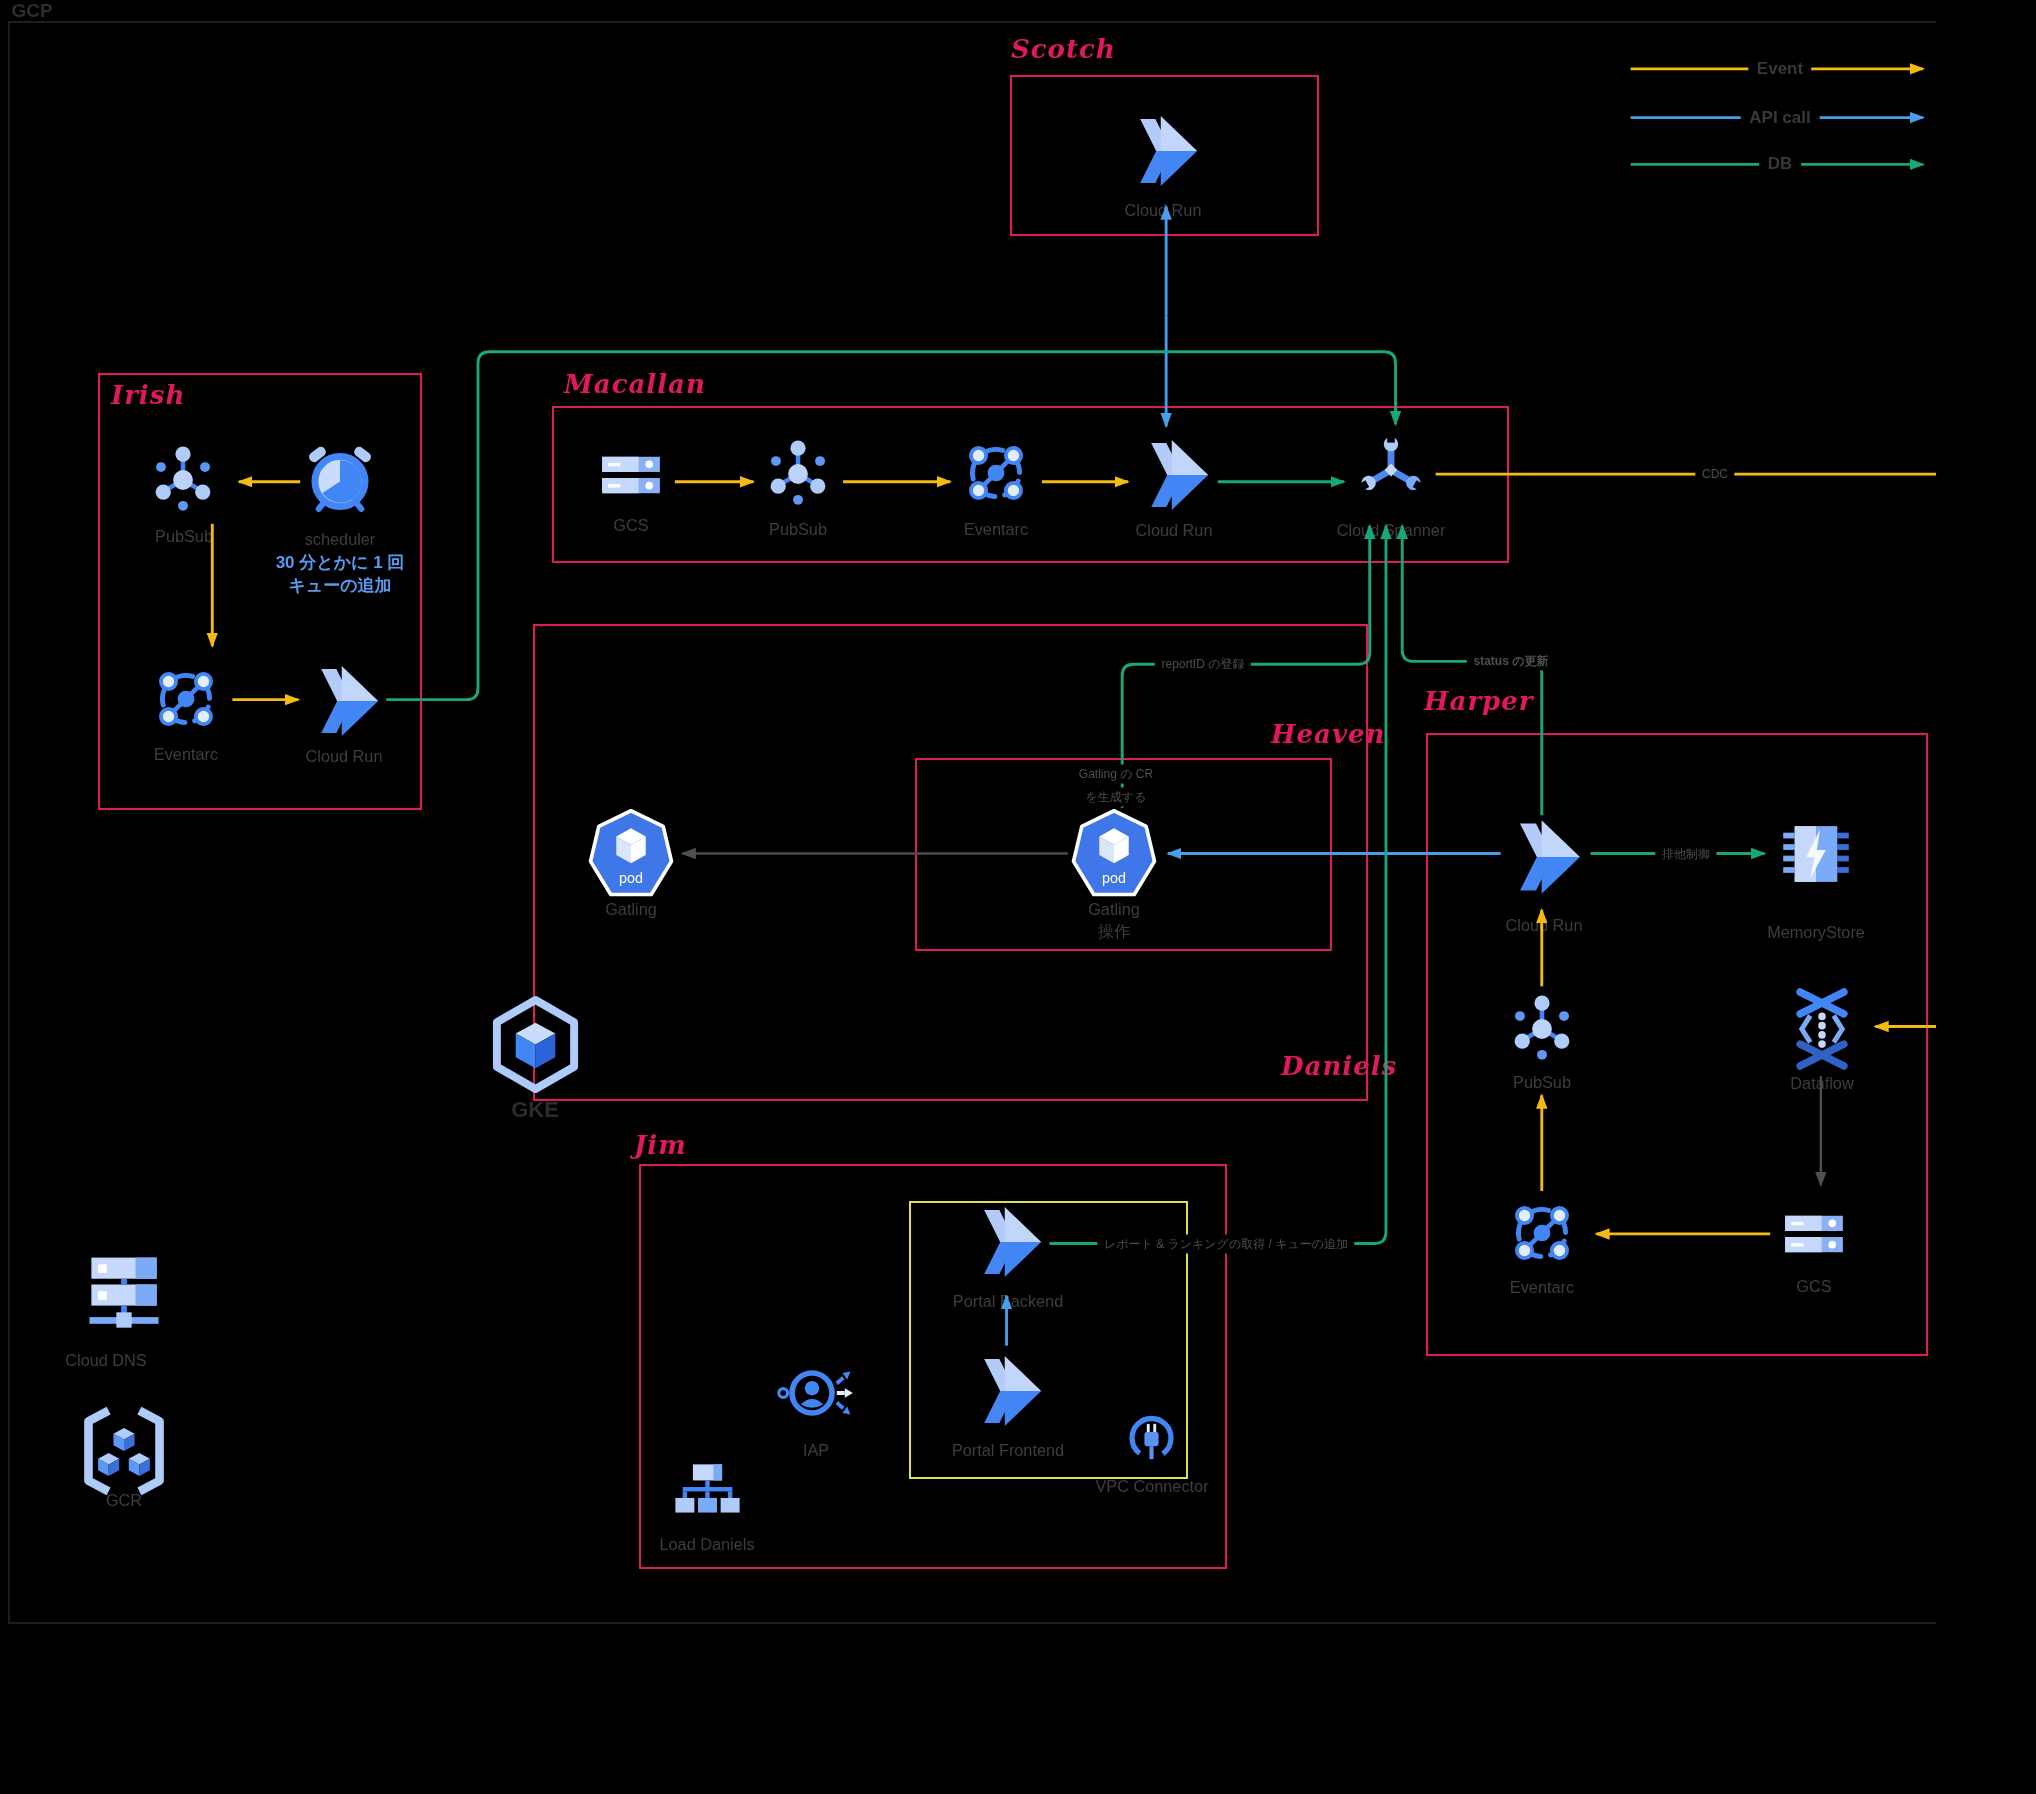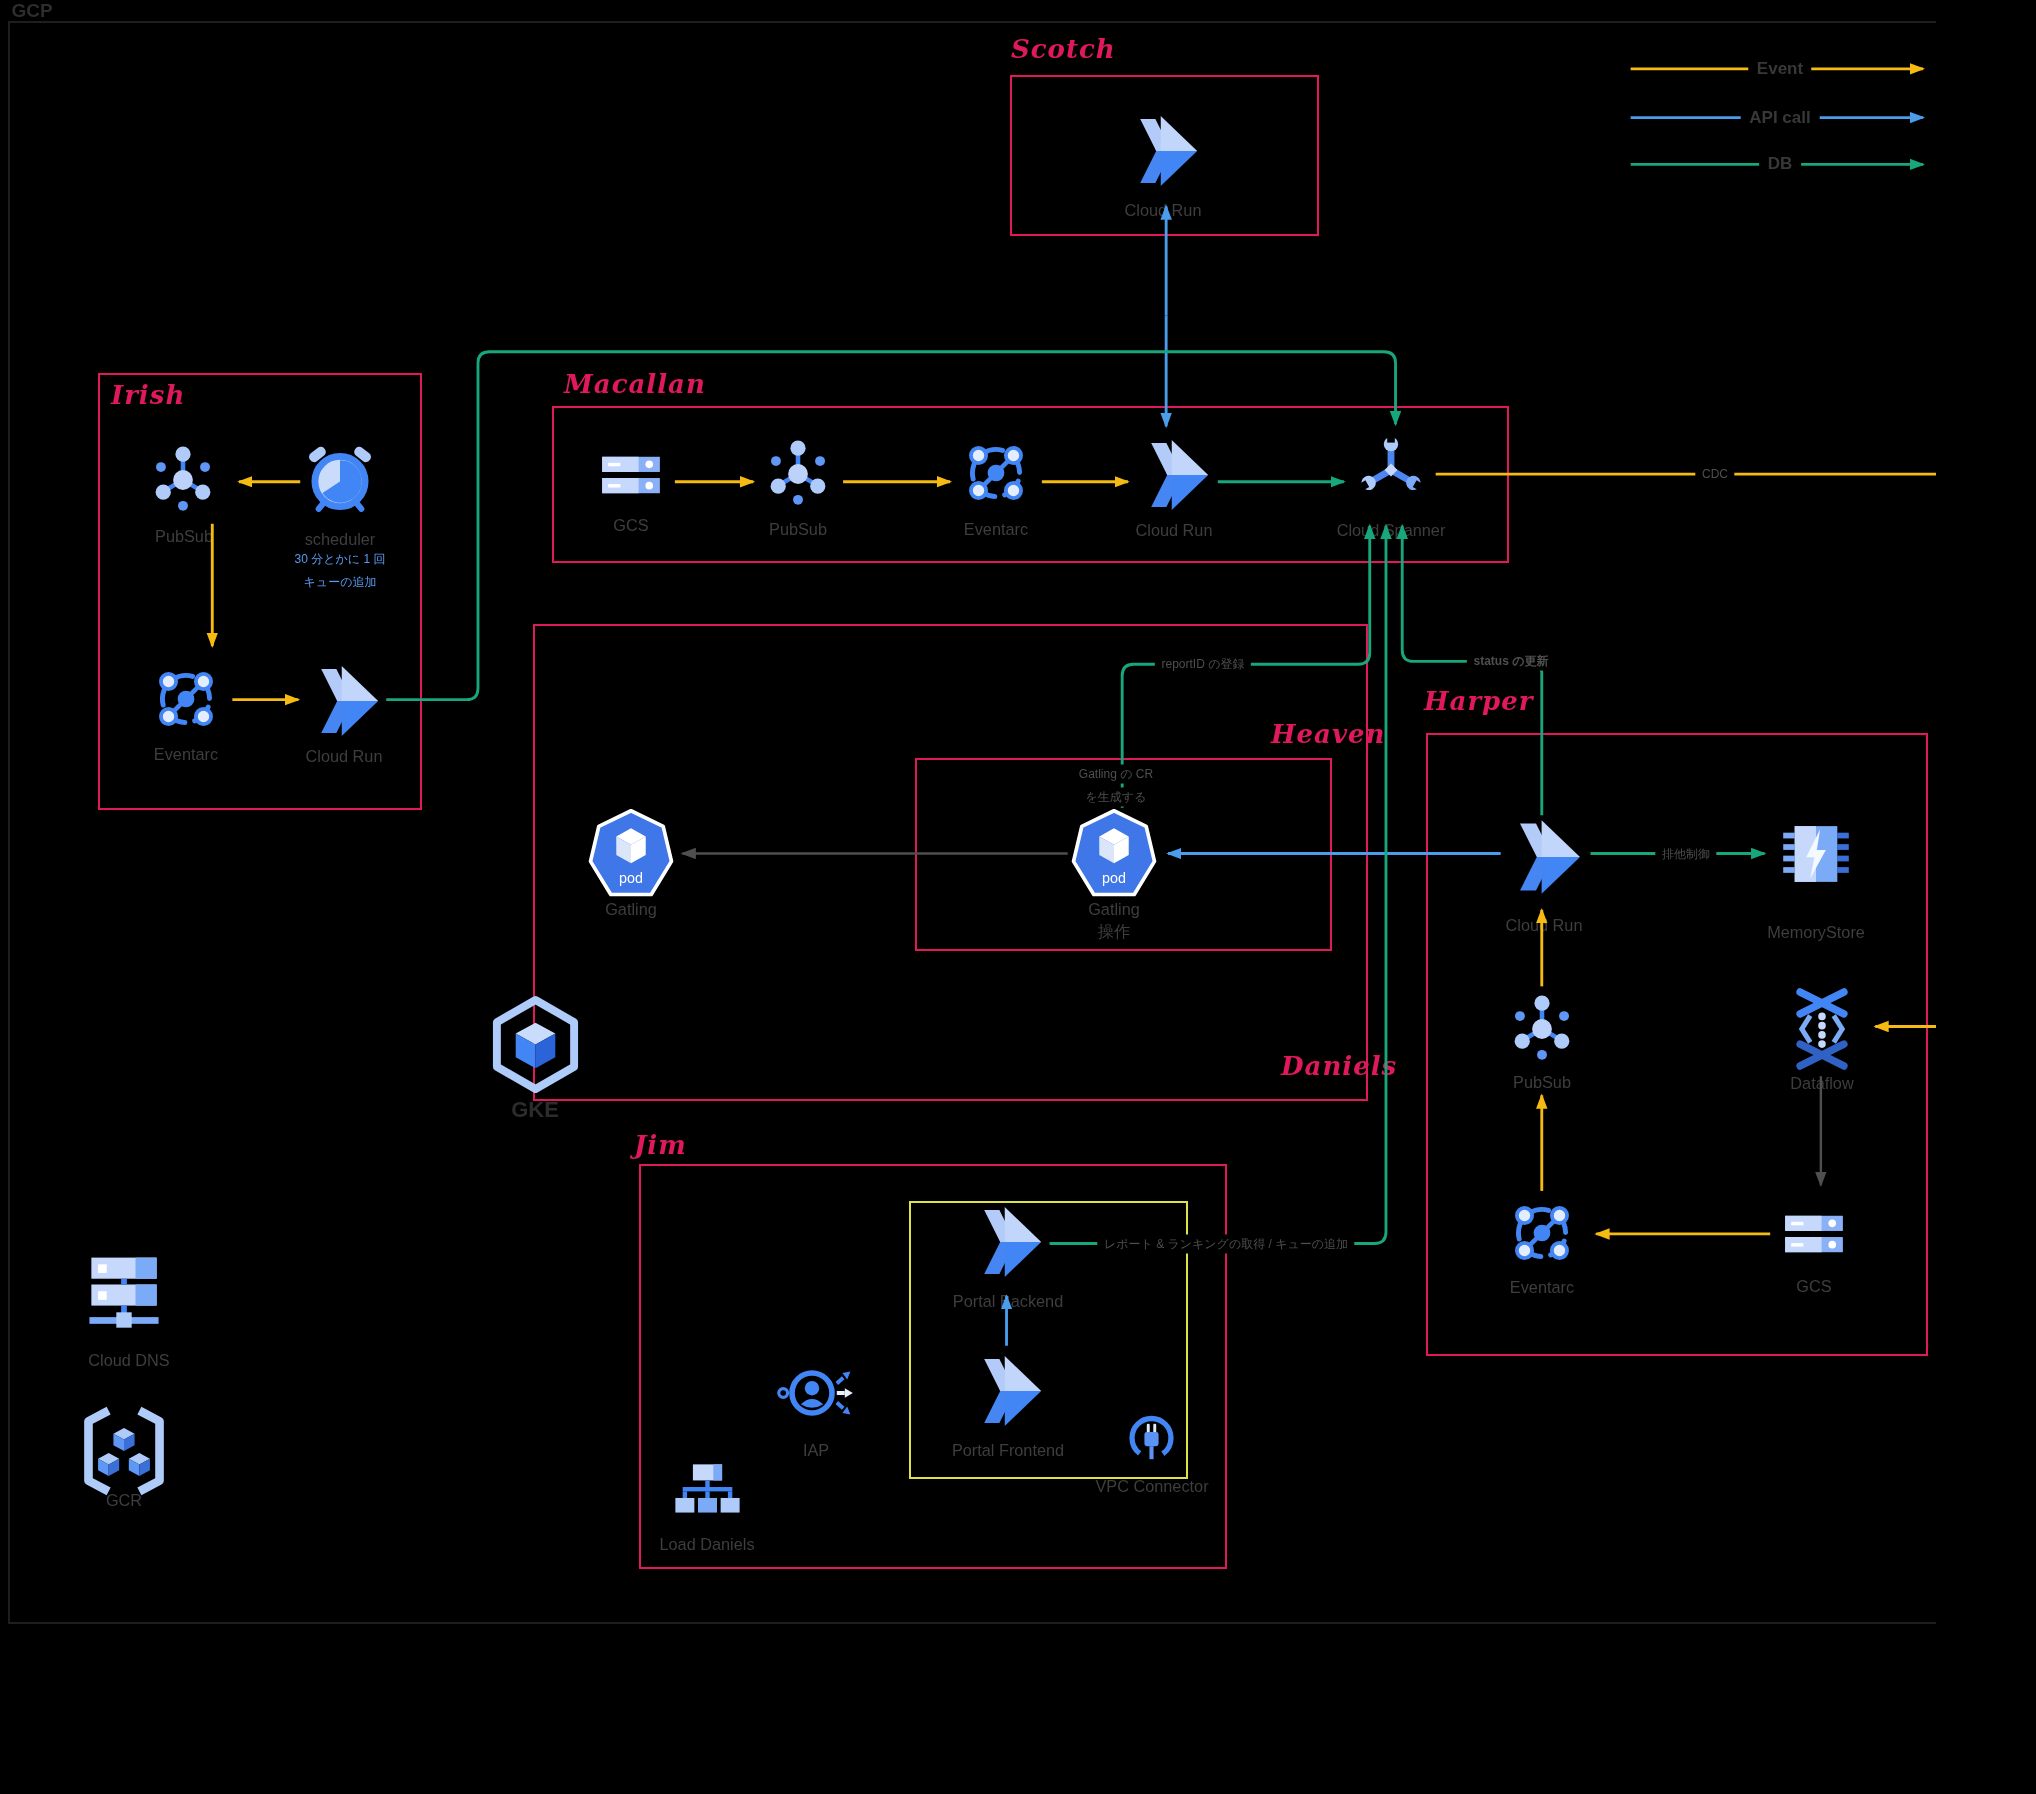--- a/index.html
+++ b/index.html
@@ -15,8 +15,8 @@
   .nlabel{position:absolute;transform:translateX(-50%);color:#3e3e3e;font-size:16.3px;
           white-space:nowrap;z-index:2;}
   .nlabel.big{font-size:22px;font-weight:600;color:#2c2c2c;}
-  .bluenote{position:absolute;transform:translateX(-50%);color:#589bf0;font-size:12px;
-            font-weight:normal;white-space:nowrap;z-index:2;}
+  .bluenote{position:absolute;transform:translateX(-50%);color:#589bf0;font-size:17px;
+            font-weight:bold;white-space:nowrap;z-index:2;}
   #wires{position:absolute;left:0;top:0;z-index:3;}
   .icon{position:absolute;z-index:4;}
   .podtxt{position:absolute;transform:translate(-50%,-50%);color:#fff;font-size:14.3px;z-index:5;}

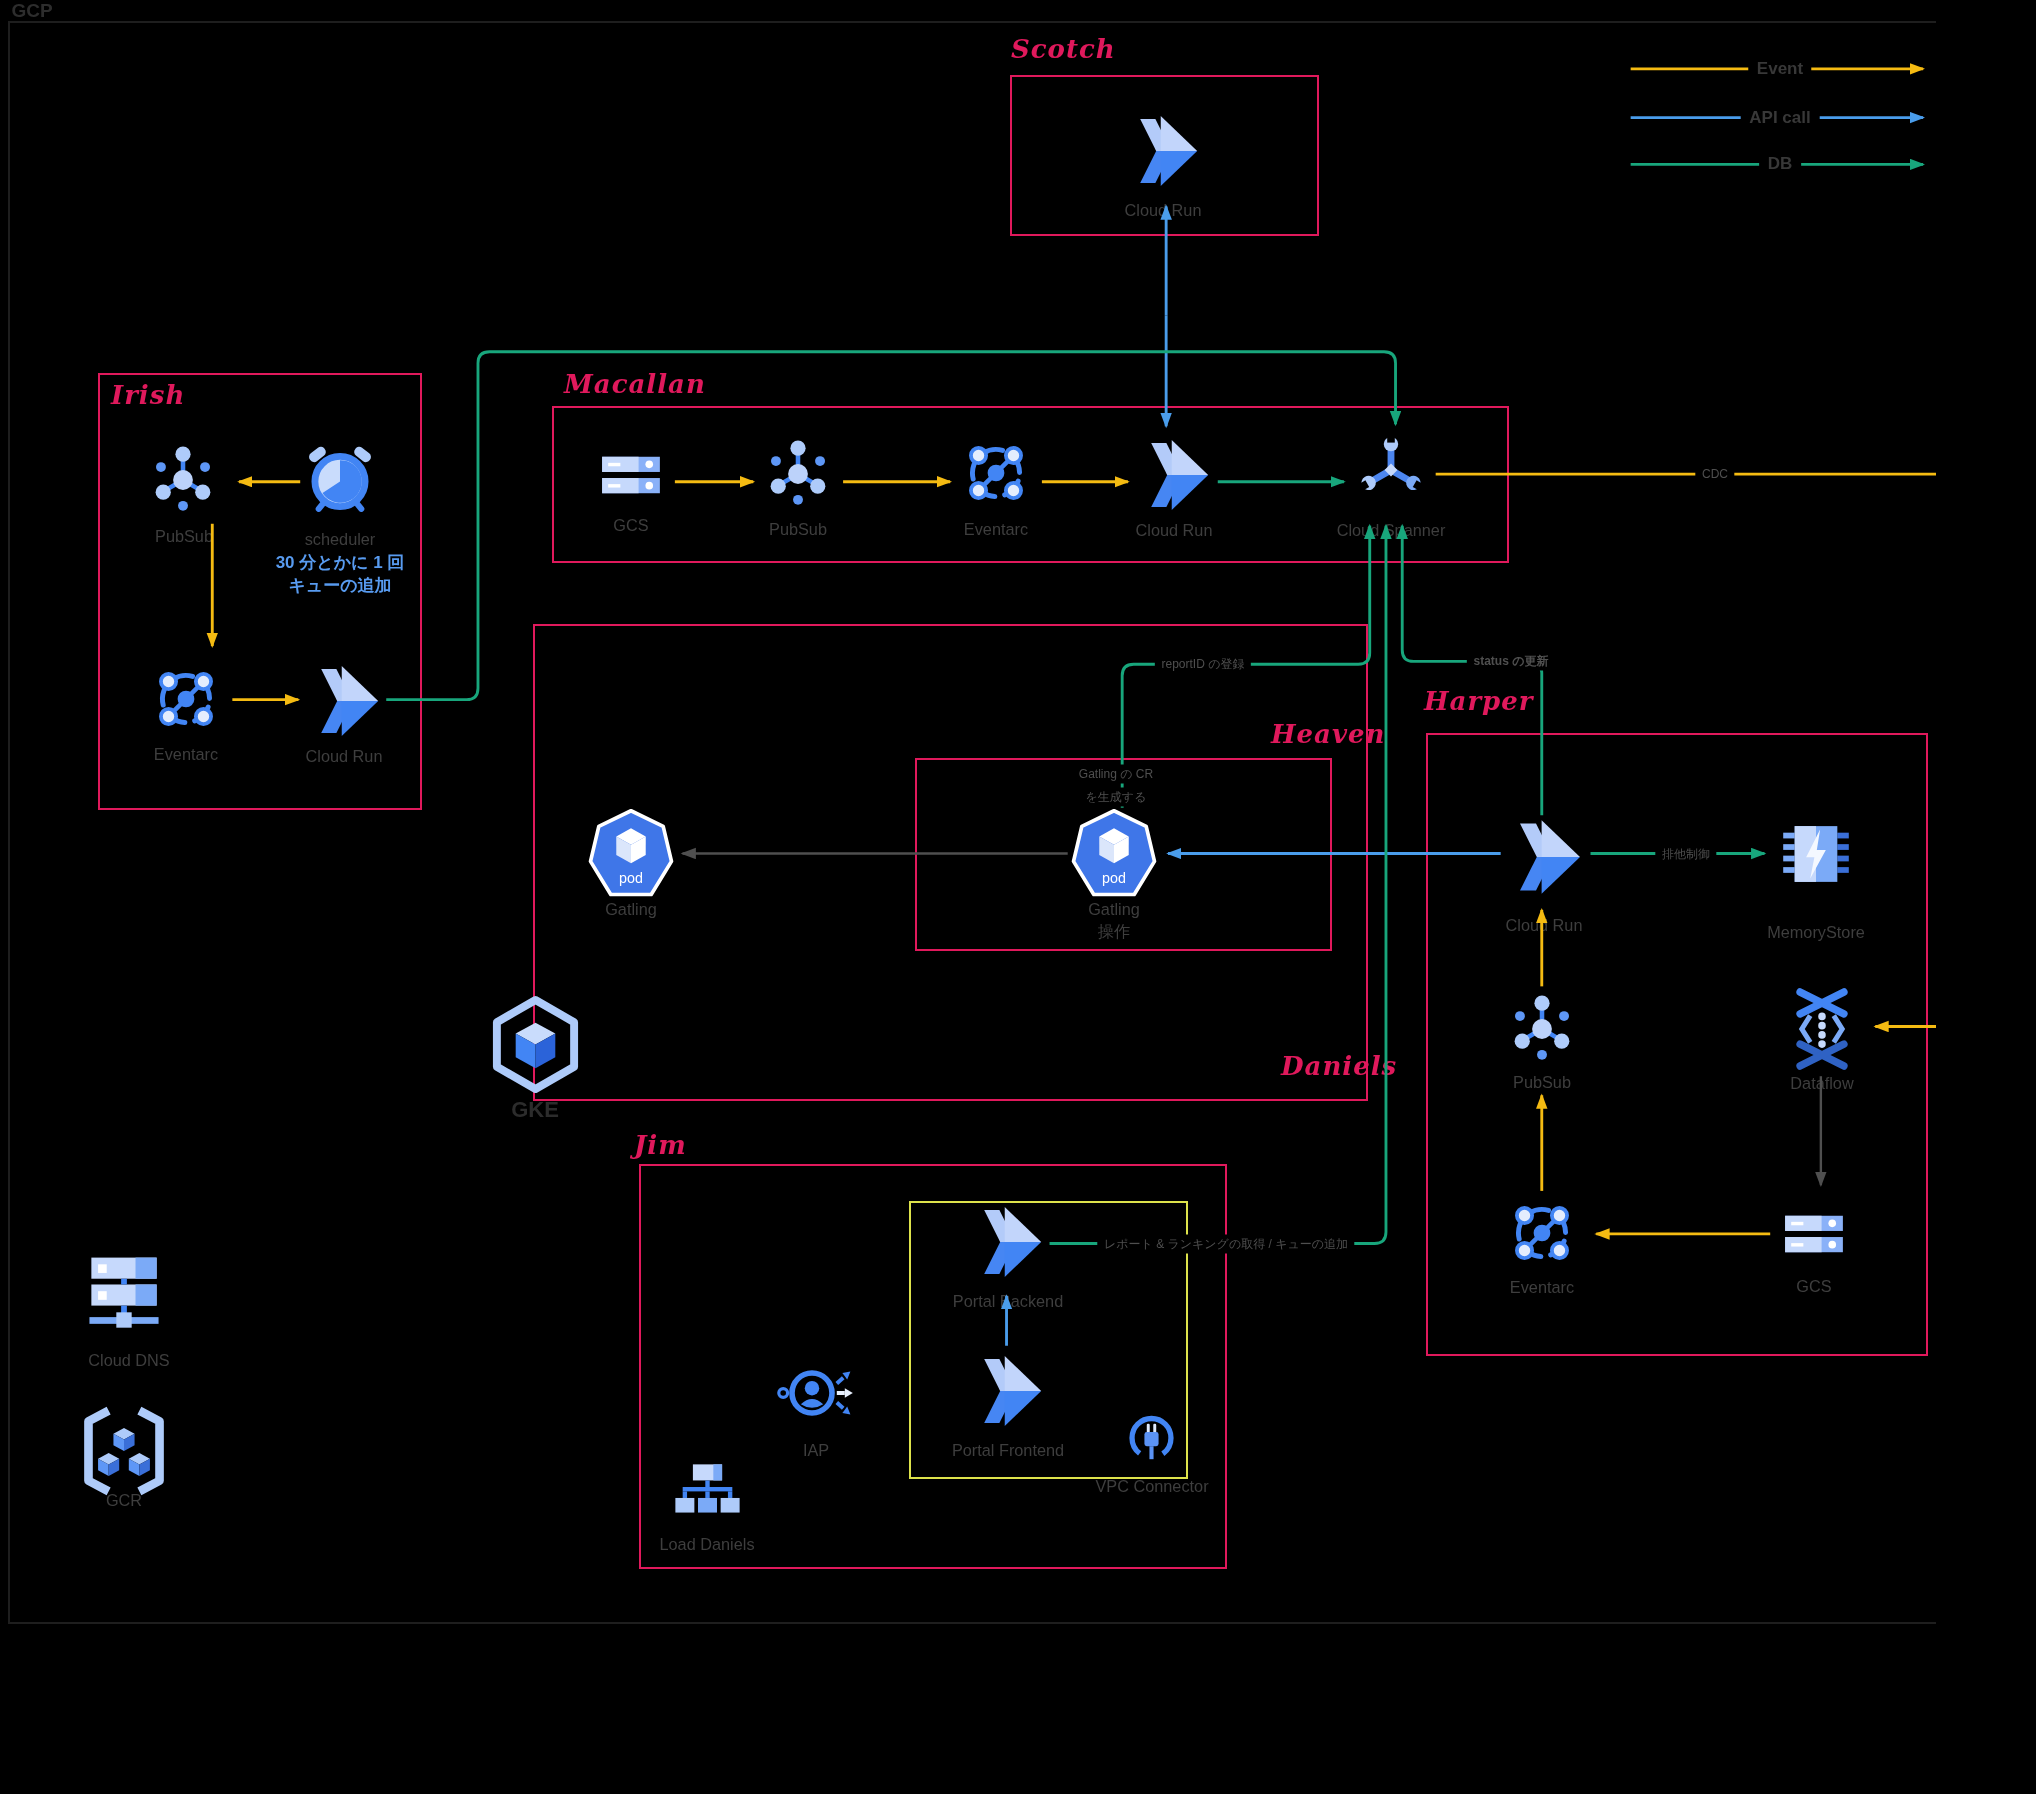--- a/index.html
+++ b/index.html
@@ -77,7 +77,7 @@
   <div class="nlabel" style="left:816px;top:1441px;">IAP</div>
   <div class="nlabel" style="left:707px;top:1535px;">Load Daniels</div>
   <div class="nlabel" style="left:1152px;top:1477px;">VPC Connector</div>
-  <div class="nlabel" style="left:129px;top:1351px;text-align:center;">Cloud DNS</div>
+  <div class="nlabel" style="left:106px;top:1351px;text-align:center;">Cloud DNS</div>
   <div class="nlabel" style="left:124px;top:1491px;">GCR</div>
 
   <svg id="wires" width="2036" height="1794" viewBox="0 0 2130 1877">

